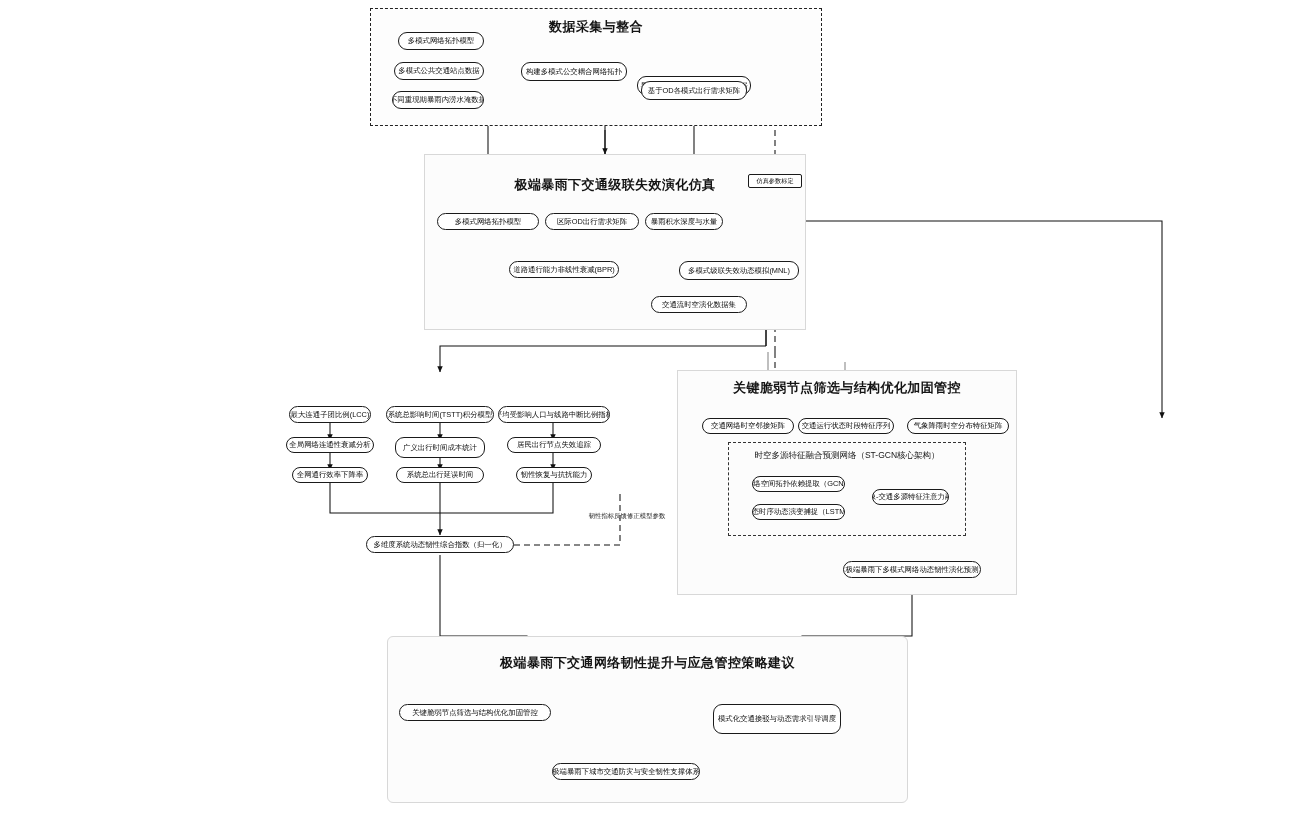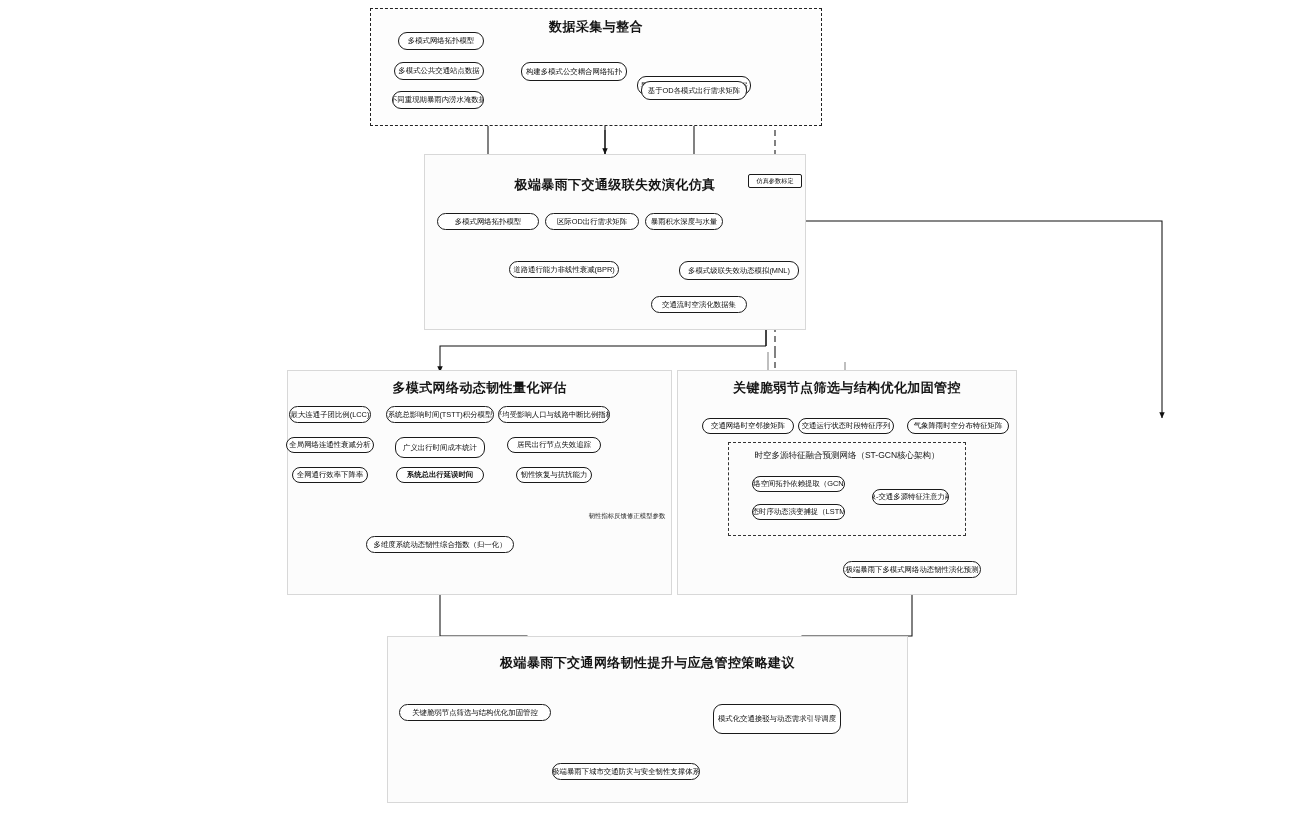--- a/index.html
+++ b/index.html
@@ -215,9 +215,6 @@
   <div class="node" style="left:651px;top:296px;width:96px;height:17px;">交通流时空演化数据集</div>
   <div class="node sq" style="left:748px;top:174px;width:54px;height:14px;">仿真参数标定</div>
 
-  <div class="panel solid" style="left:287px;top:370px;width:385px;height:225px;">
-    <div class="panel-title" style="top:8px;">多模式网络动态韧性量化评估</div>
-  </div>
 
   <div class="node" style="left:289px;top:406px;width:82px;height:17px;">最大连通子团比例(LCC)</div>
   <div class="node" style="left:286px;top:437px;width:88px;height:16px;">全局网络连通性衰减分析</div>

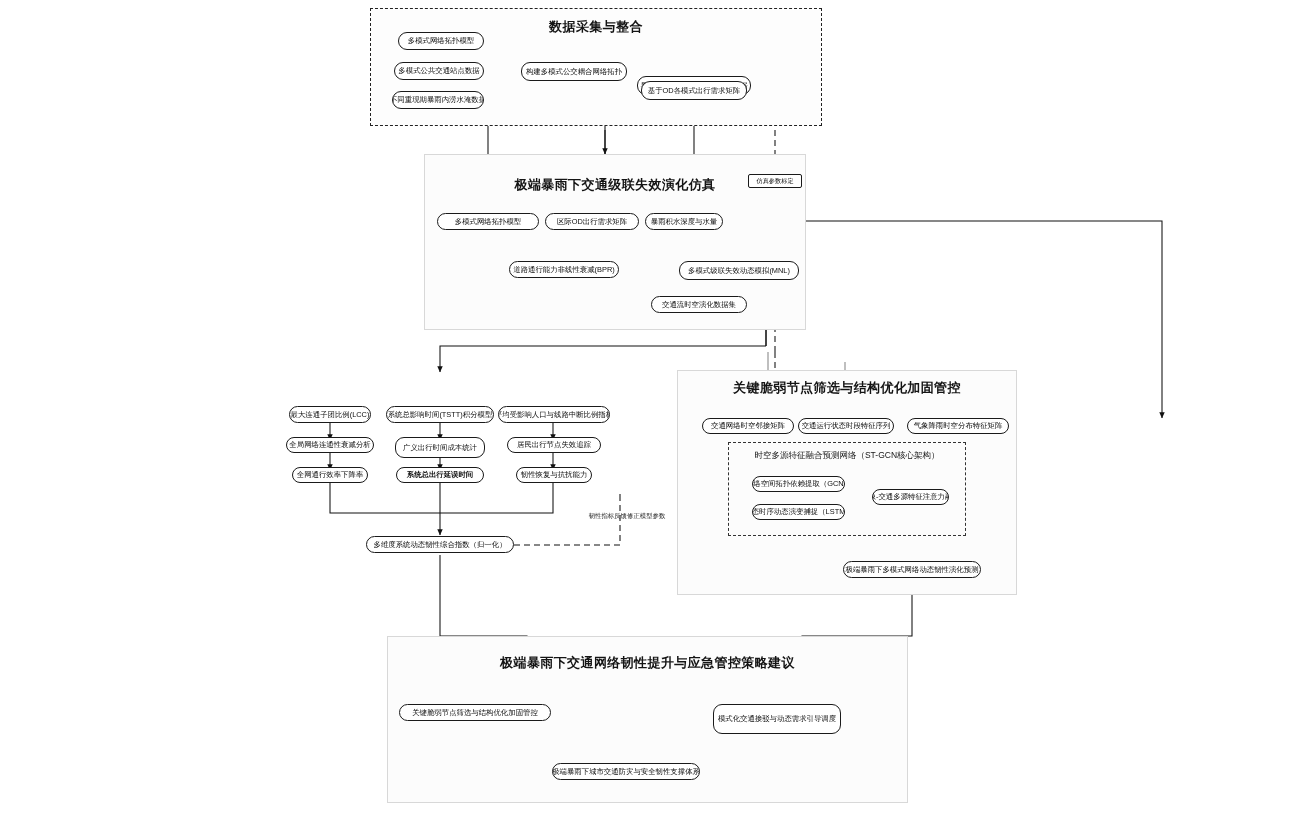--- a/index.html
+++ b/index.html
@@ -222,7 +222,7 @@
 
   <div class="node" style="left:386px;top:406px;width:108px;height:17px;">系统总影响时间(TSTT)积分模型</div>
   <div class="node" style="left:395px;top:437px;width:90px;height:21px;">广义出行时间成本统计</div>
-  <div class="node" style="left:396px;top:467px;width:88px;height:16px;font-weight:bold;">系统总出行延误时间</div>
+  <div class="node" style="left:396px;top:467px;width:88px;height:16px;">系统总出行延误时间</div>
 
   <div class="node" style="left:498px;top:406px;width:112px;height:17px;">平均受影响人口与线路中断比例指标</div>
   <div class="node" style="left:507px;top:437px;width:94px;height:16px;">居民出行节点失效追踪</div>

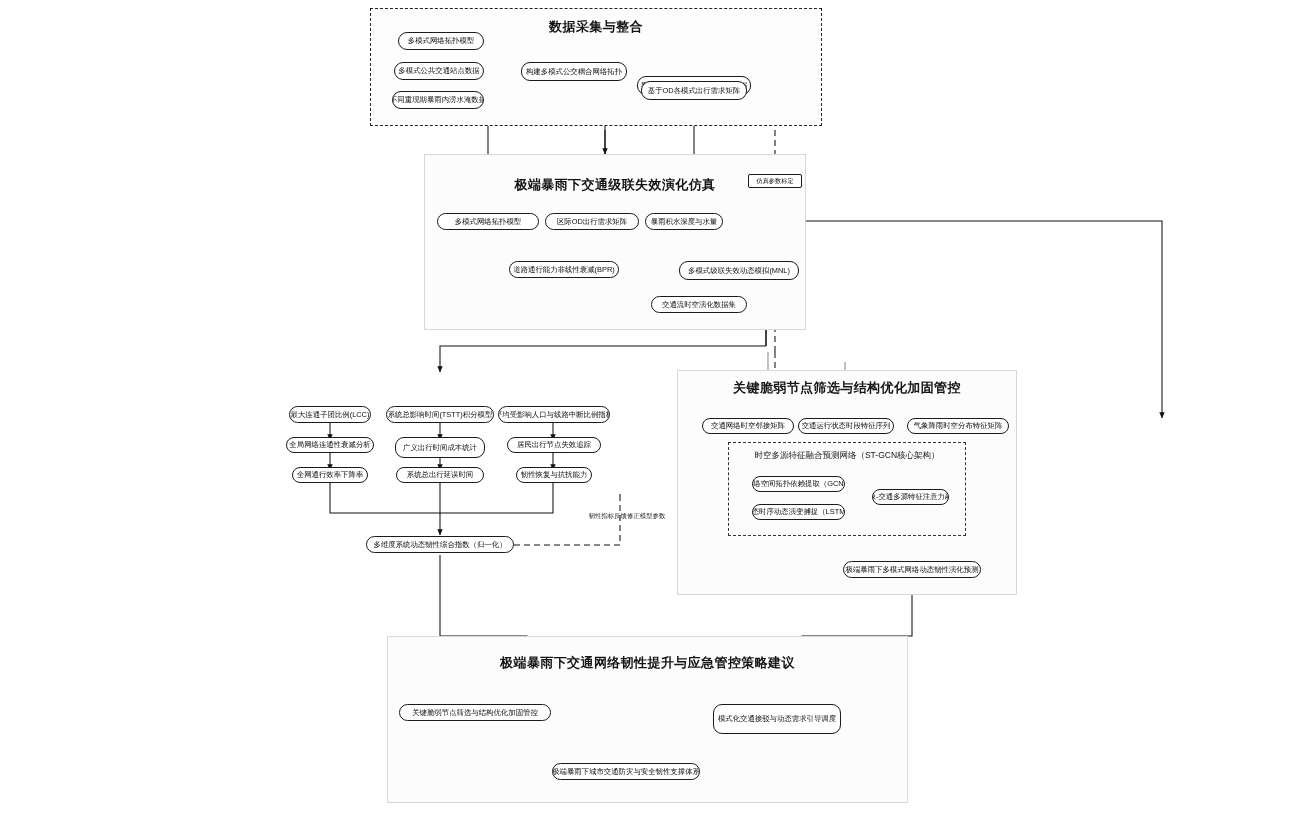--- a/index.html
+++ b/index.html
@@ -246,7 +246,7 @@
   <div class="node" style="left:872px;top:489px;width:77px;height:16px;">气象-交通多源特征注意力融合</div>
   <div class="node" style="left:843px;top:561px;width:138px;height:17px;">极端暴雨下多模式网络动态韧性演化预测</div>
 
-  <div class="panel solid" style="left:387px;top:636px;width:521px;height:167px;">
+  <div class="panel solid" style="left:387px;top:636px;width:521px;height:167px;border-radius:6px;">
     <div class="panel-title" style="top:17px;">极端暴雨下交通网络韧性提升与应急管控策略建议</div>
   </div>
   <div class="node" style="left:399px;top:704px;width:152px;height:17px;">关键脆弱节点筛选与结构优化加固管控</div>

